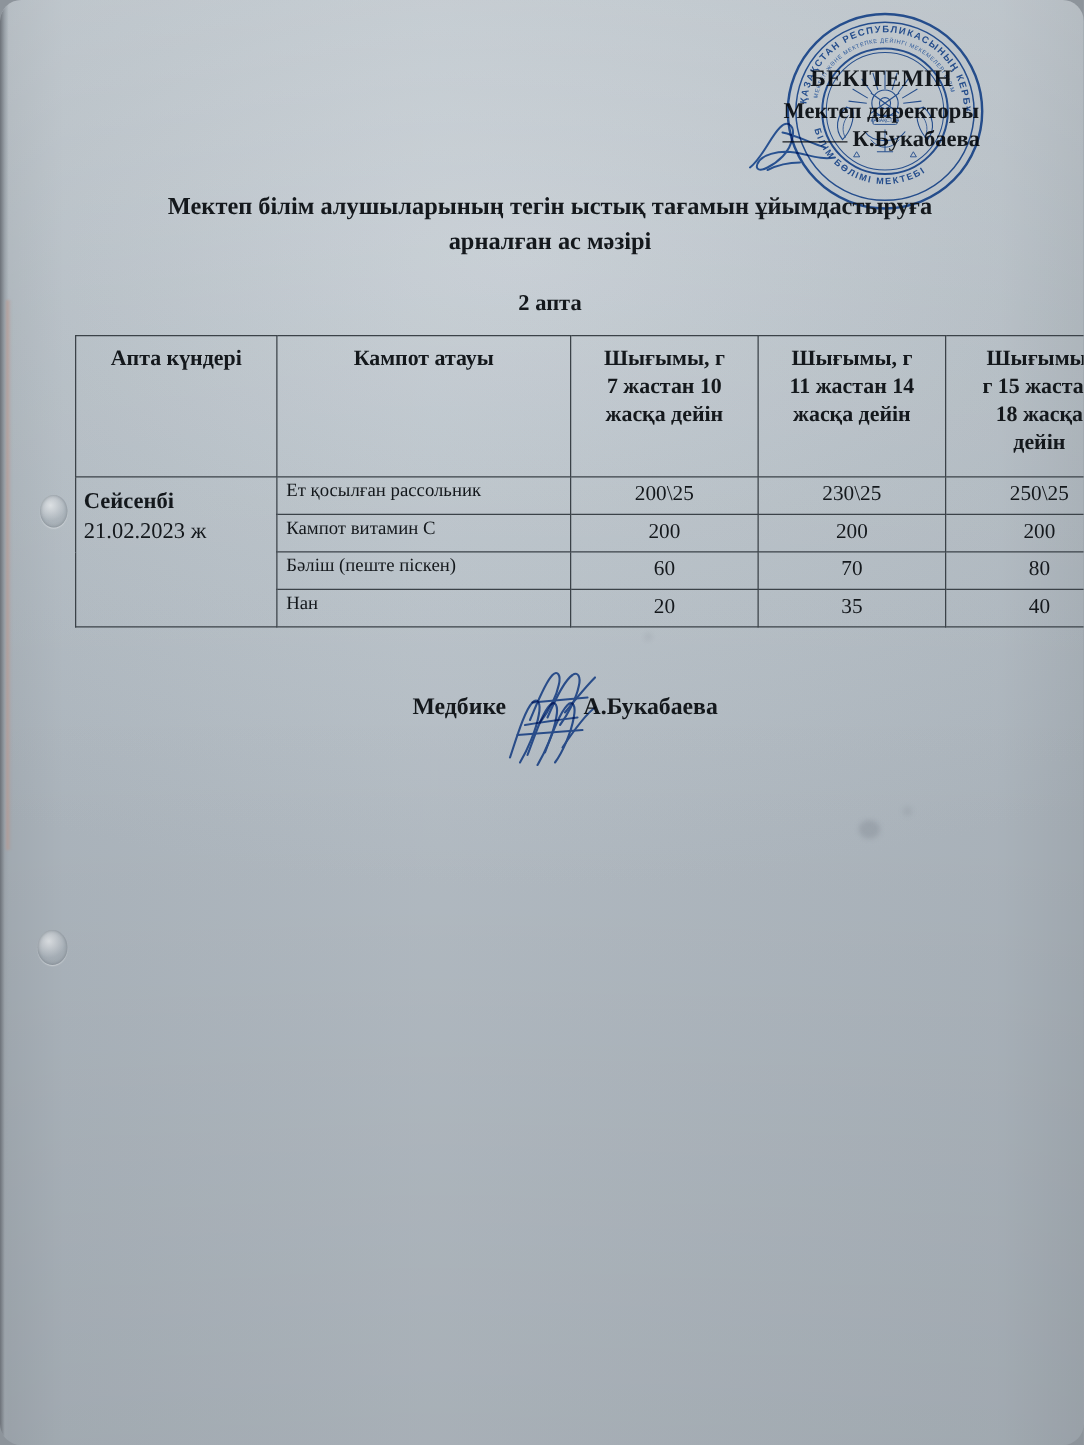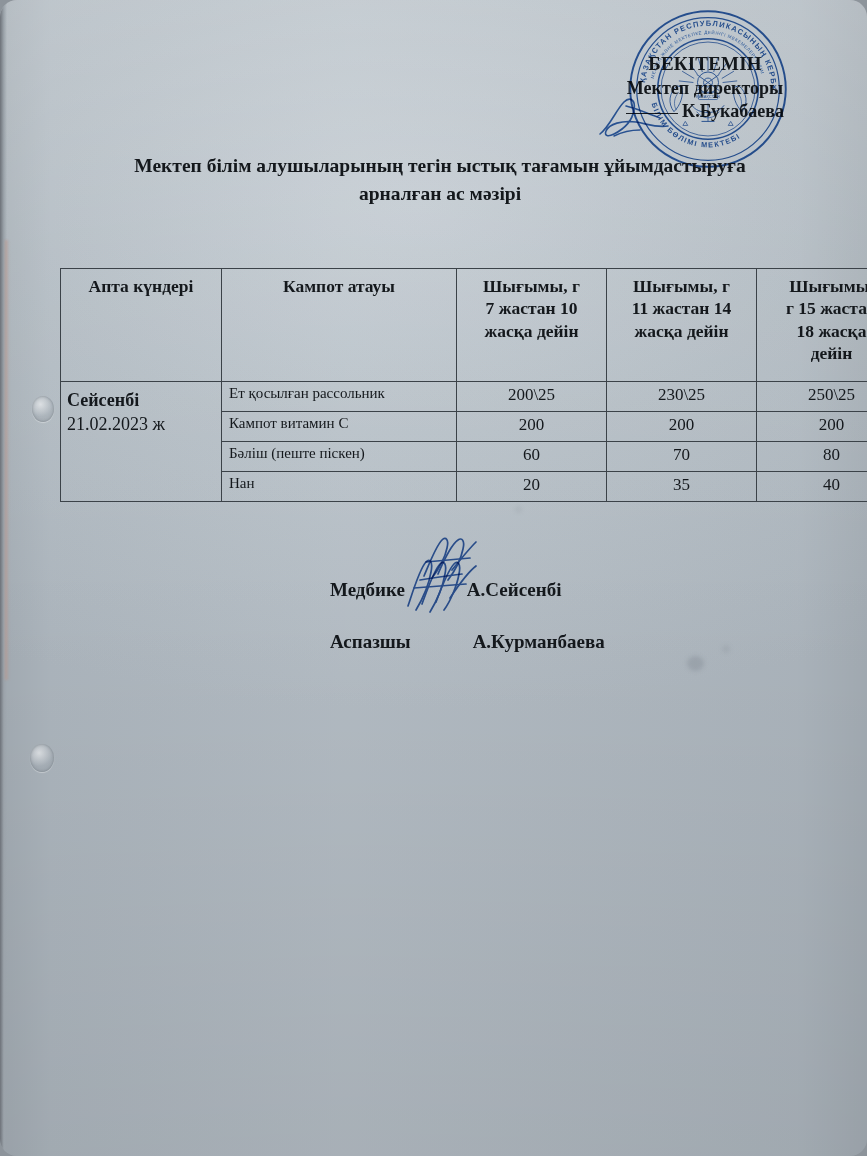--- a/index.html
+++ b/index.html
@@ -321,6 +321,7 @@
     <div>арналған ас мәзірі</div>
   </div>
 
+  <div class="week-label">2 апта</div>
 
   <table class="menu-table">
     <thead>

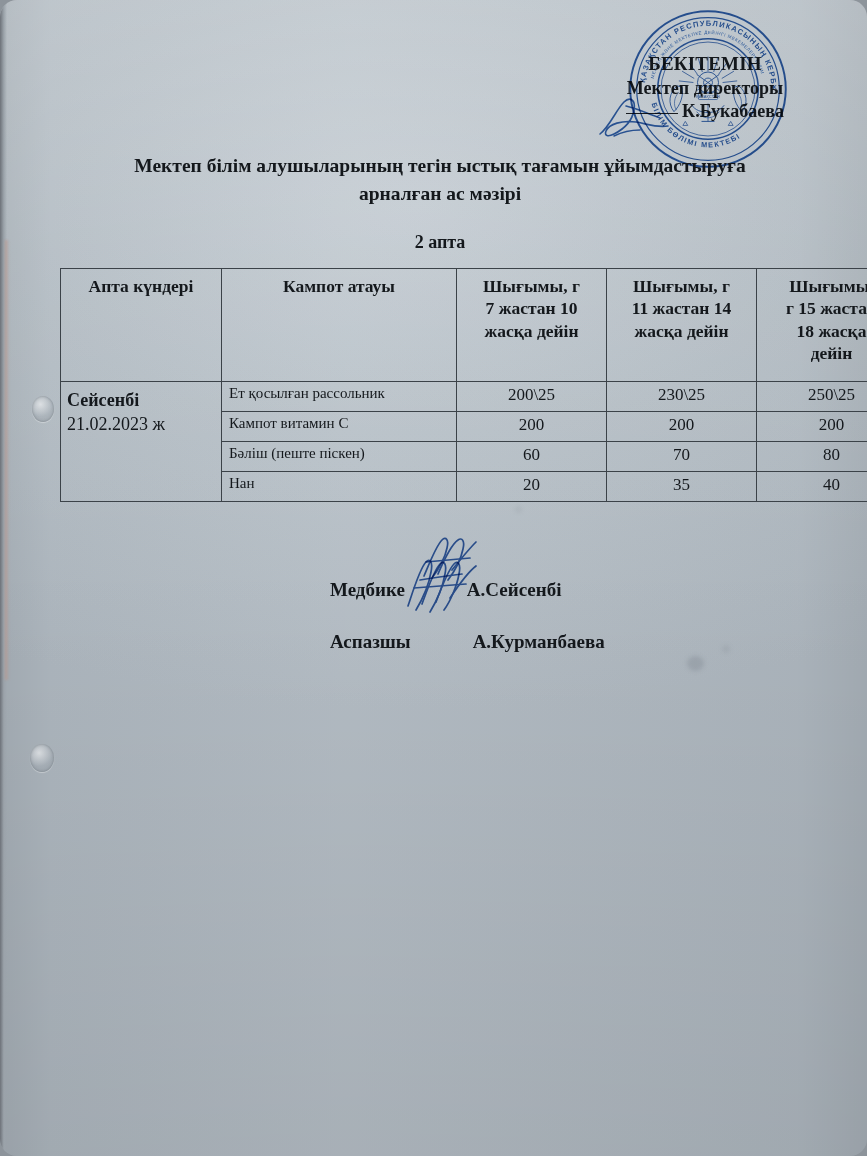--- a/index.html
+++ b/index.html
@@ -208,7 +208,6 @@
     display: flex;
     align-items: flex-start;
     white-space: nowrap;
-    margin-top: 24px;
   }
   .footer-sign .role-txt { display: inline-block; }
   .footer-sign .gap { display: inline-block; width: 62px; }

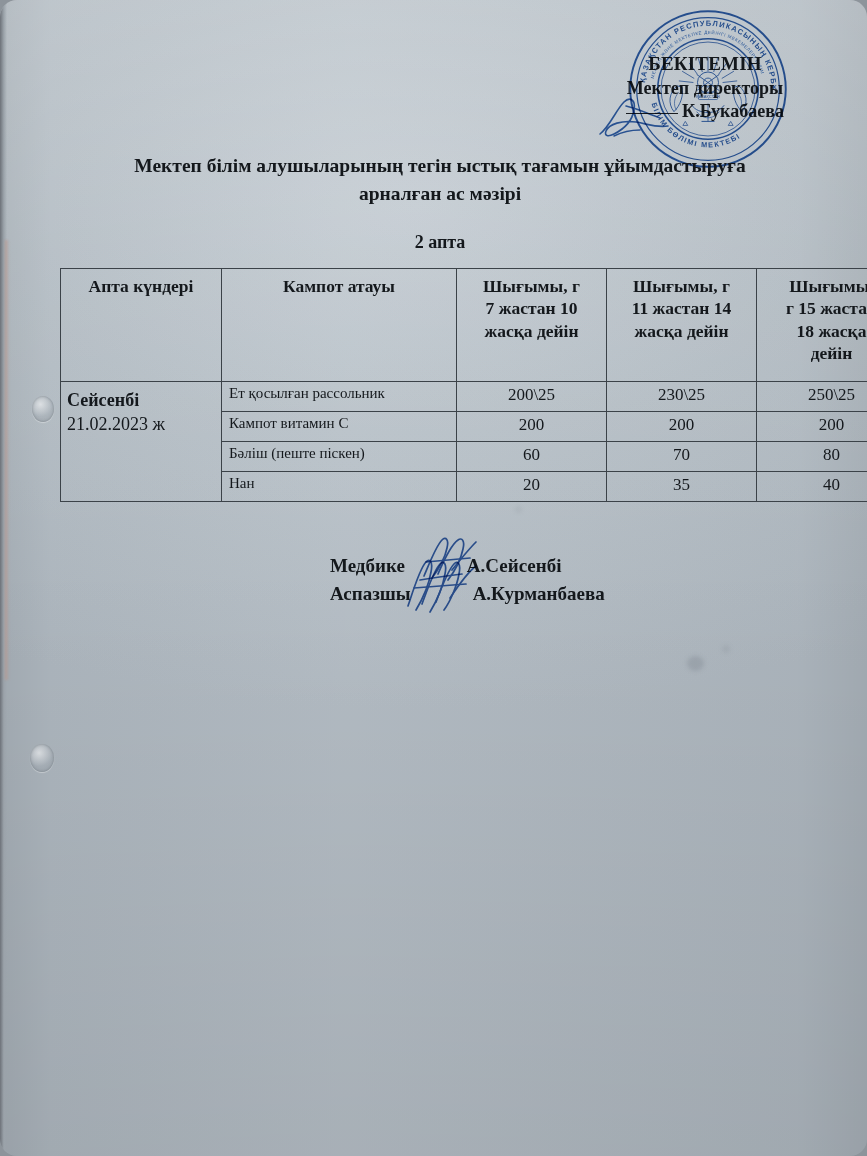--- a/index.html
+++ b/index.html
@@ -385,7 +385,7 @@
     <div class="row">
       <span class="role-txt">Медбике</span>
       <span class="gap"></span>
-      <span class="name">А.Сейсенбі</span>
+      <span class="name">А.Букабаева</span>
     </div>
     <div class="row">
       <span class="role-txt">Аспазшы</span>

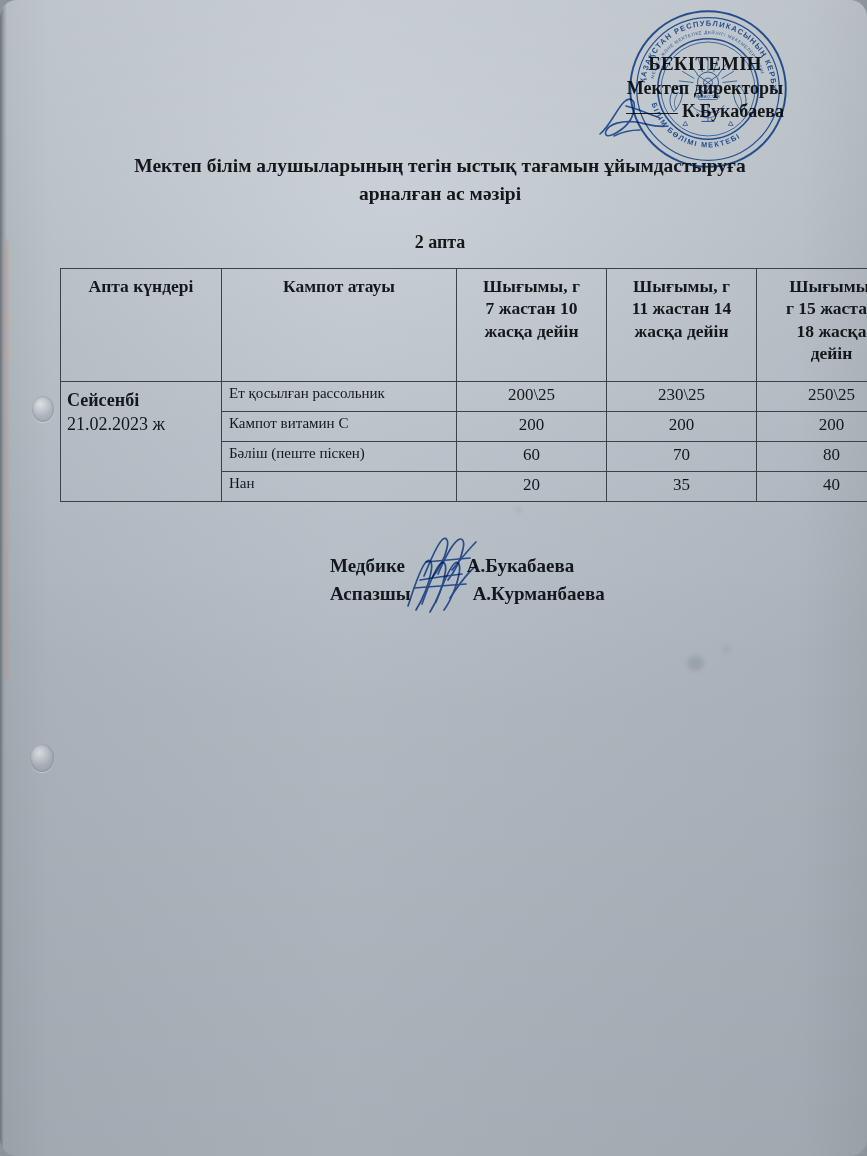--- a/index.html
+++ b/index.html
@@ -387,11 +387,6 @@
       <span class="gap"></span>
       <span class="name">А.Букабаева</span>
     </div>
-    <div class="row">
-      <span class="role-txt">Аспазшы</span>
-      <span class="gap"></span>
-      <span class="name">А.Курманбаева</span>
-    </div>
   </div>
 
   <svg class="nurse-sign" viewBox="0 0 74 48">

